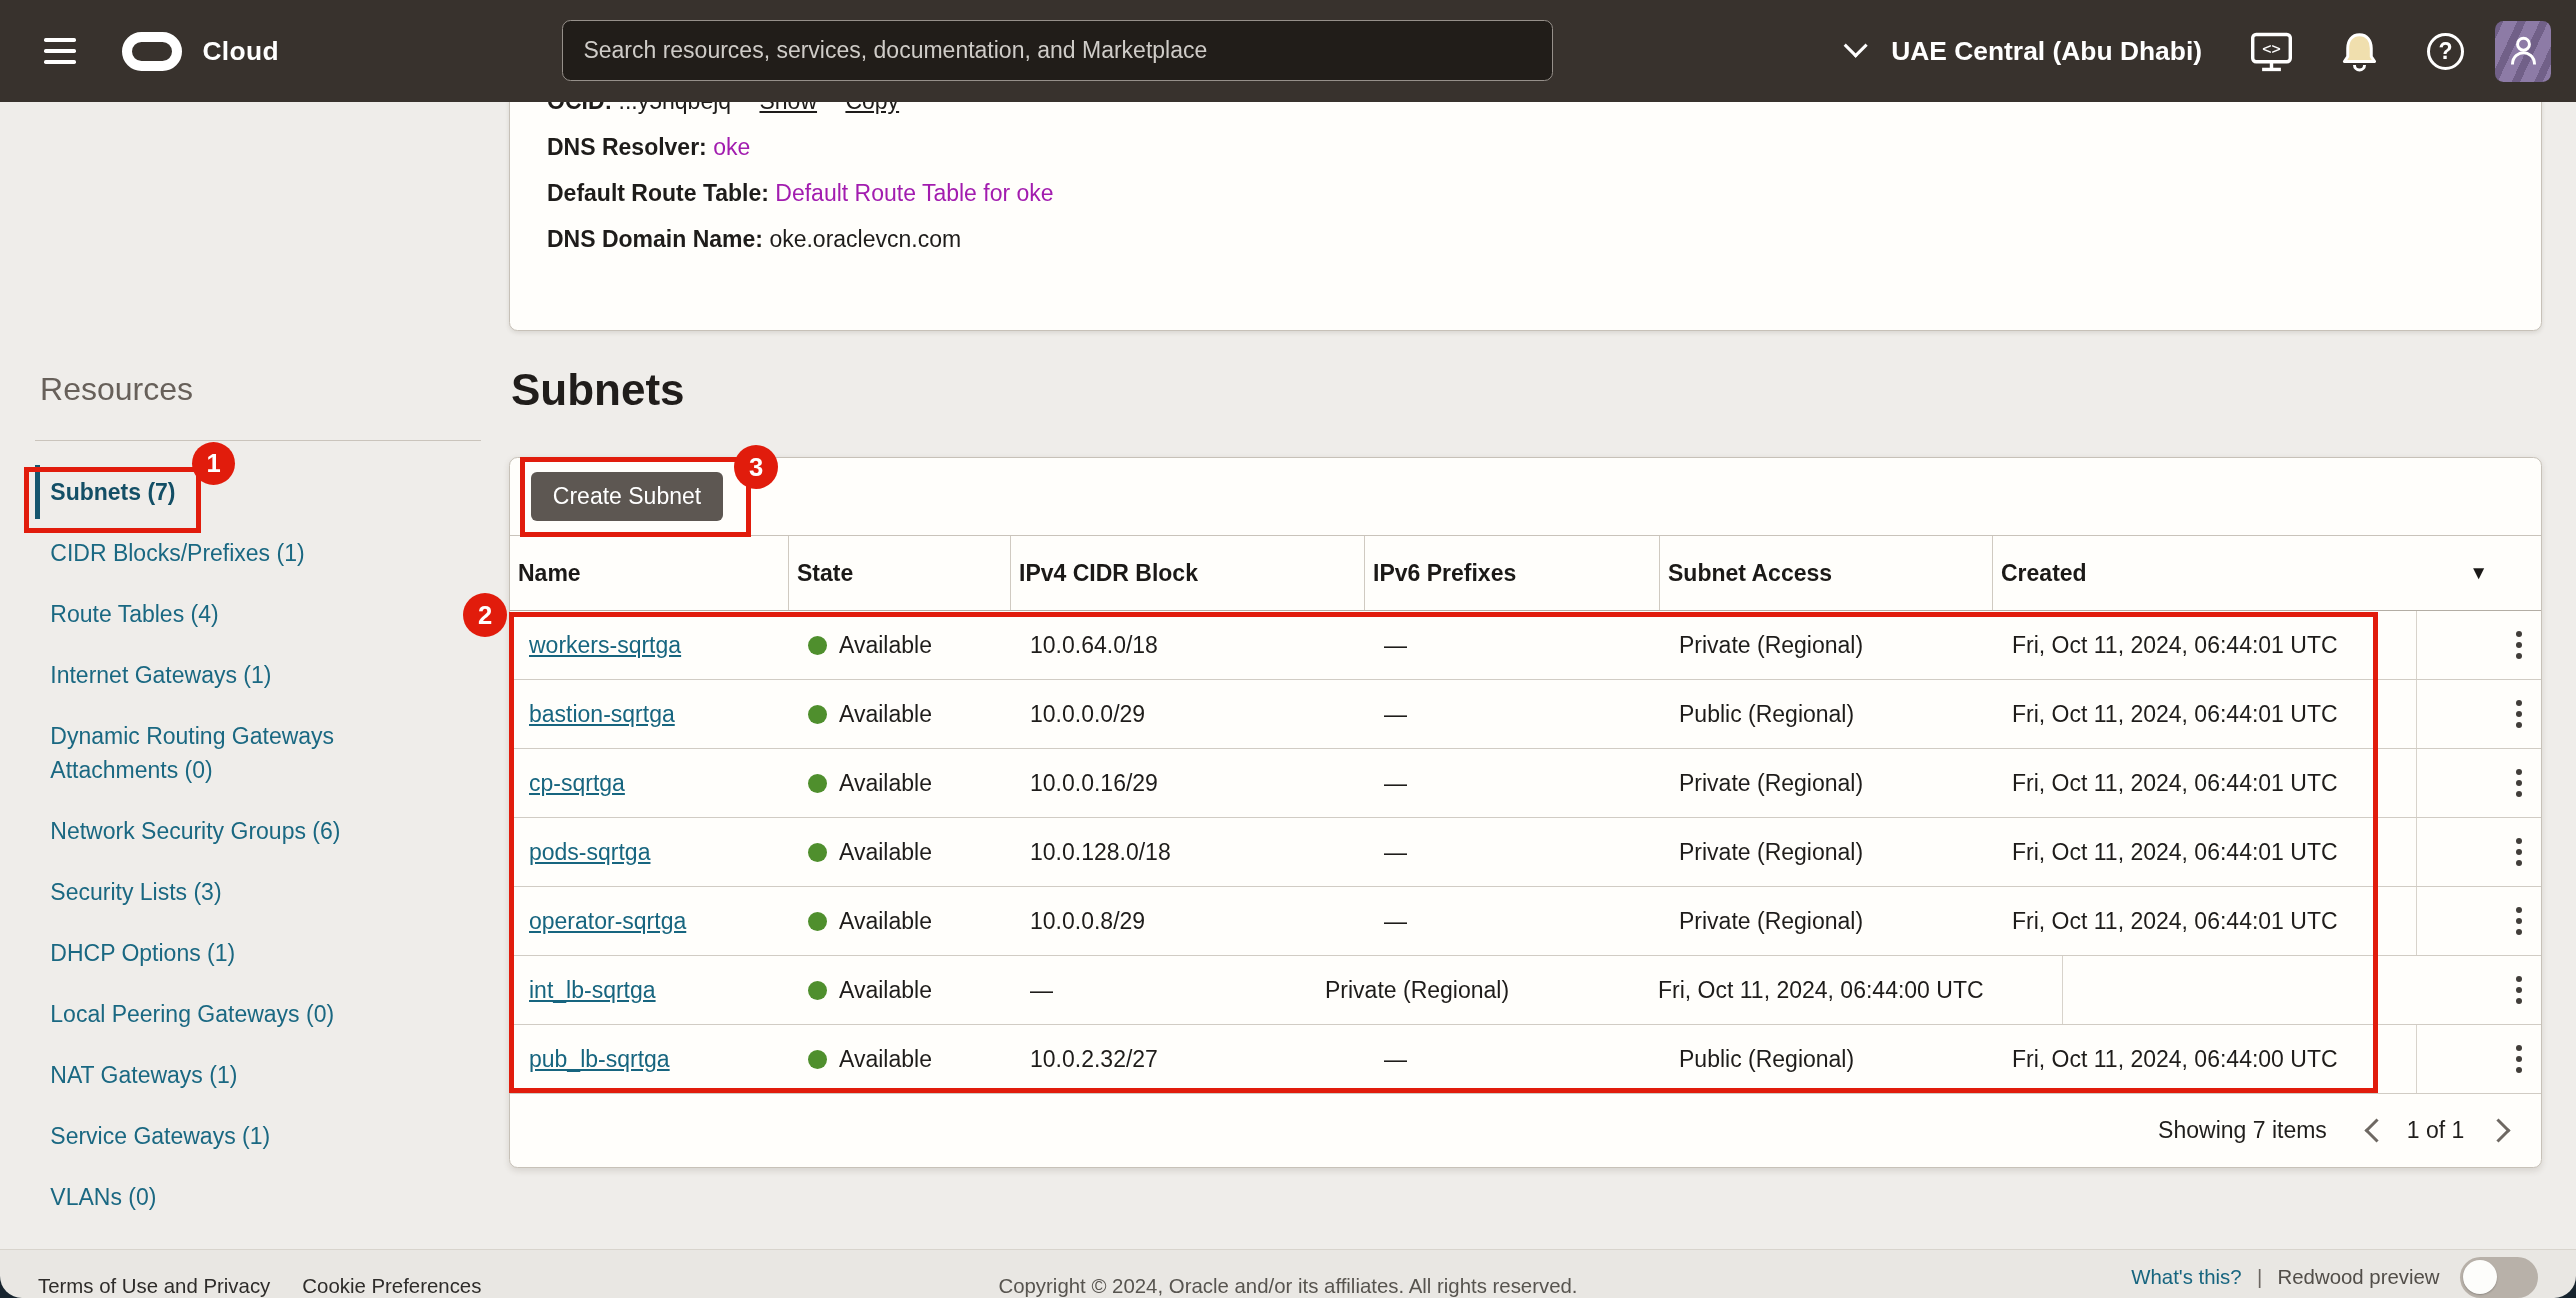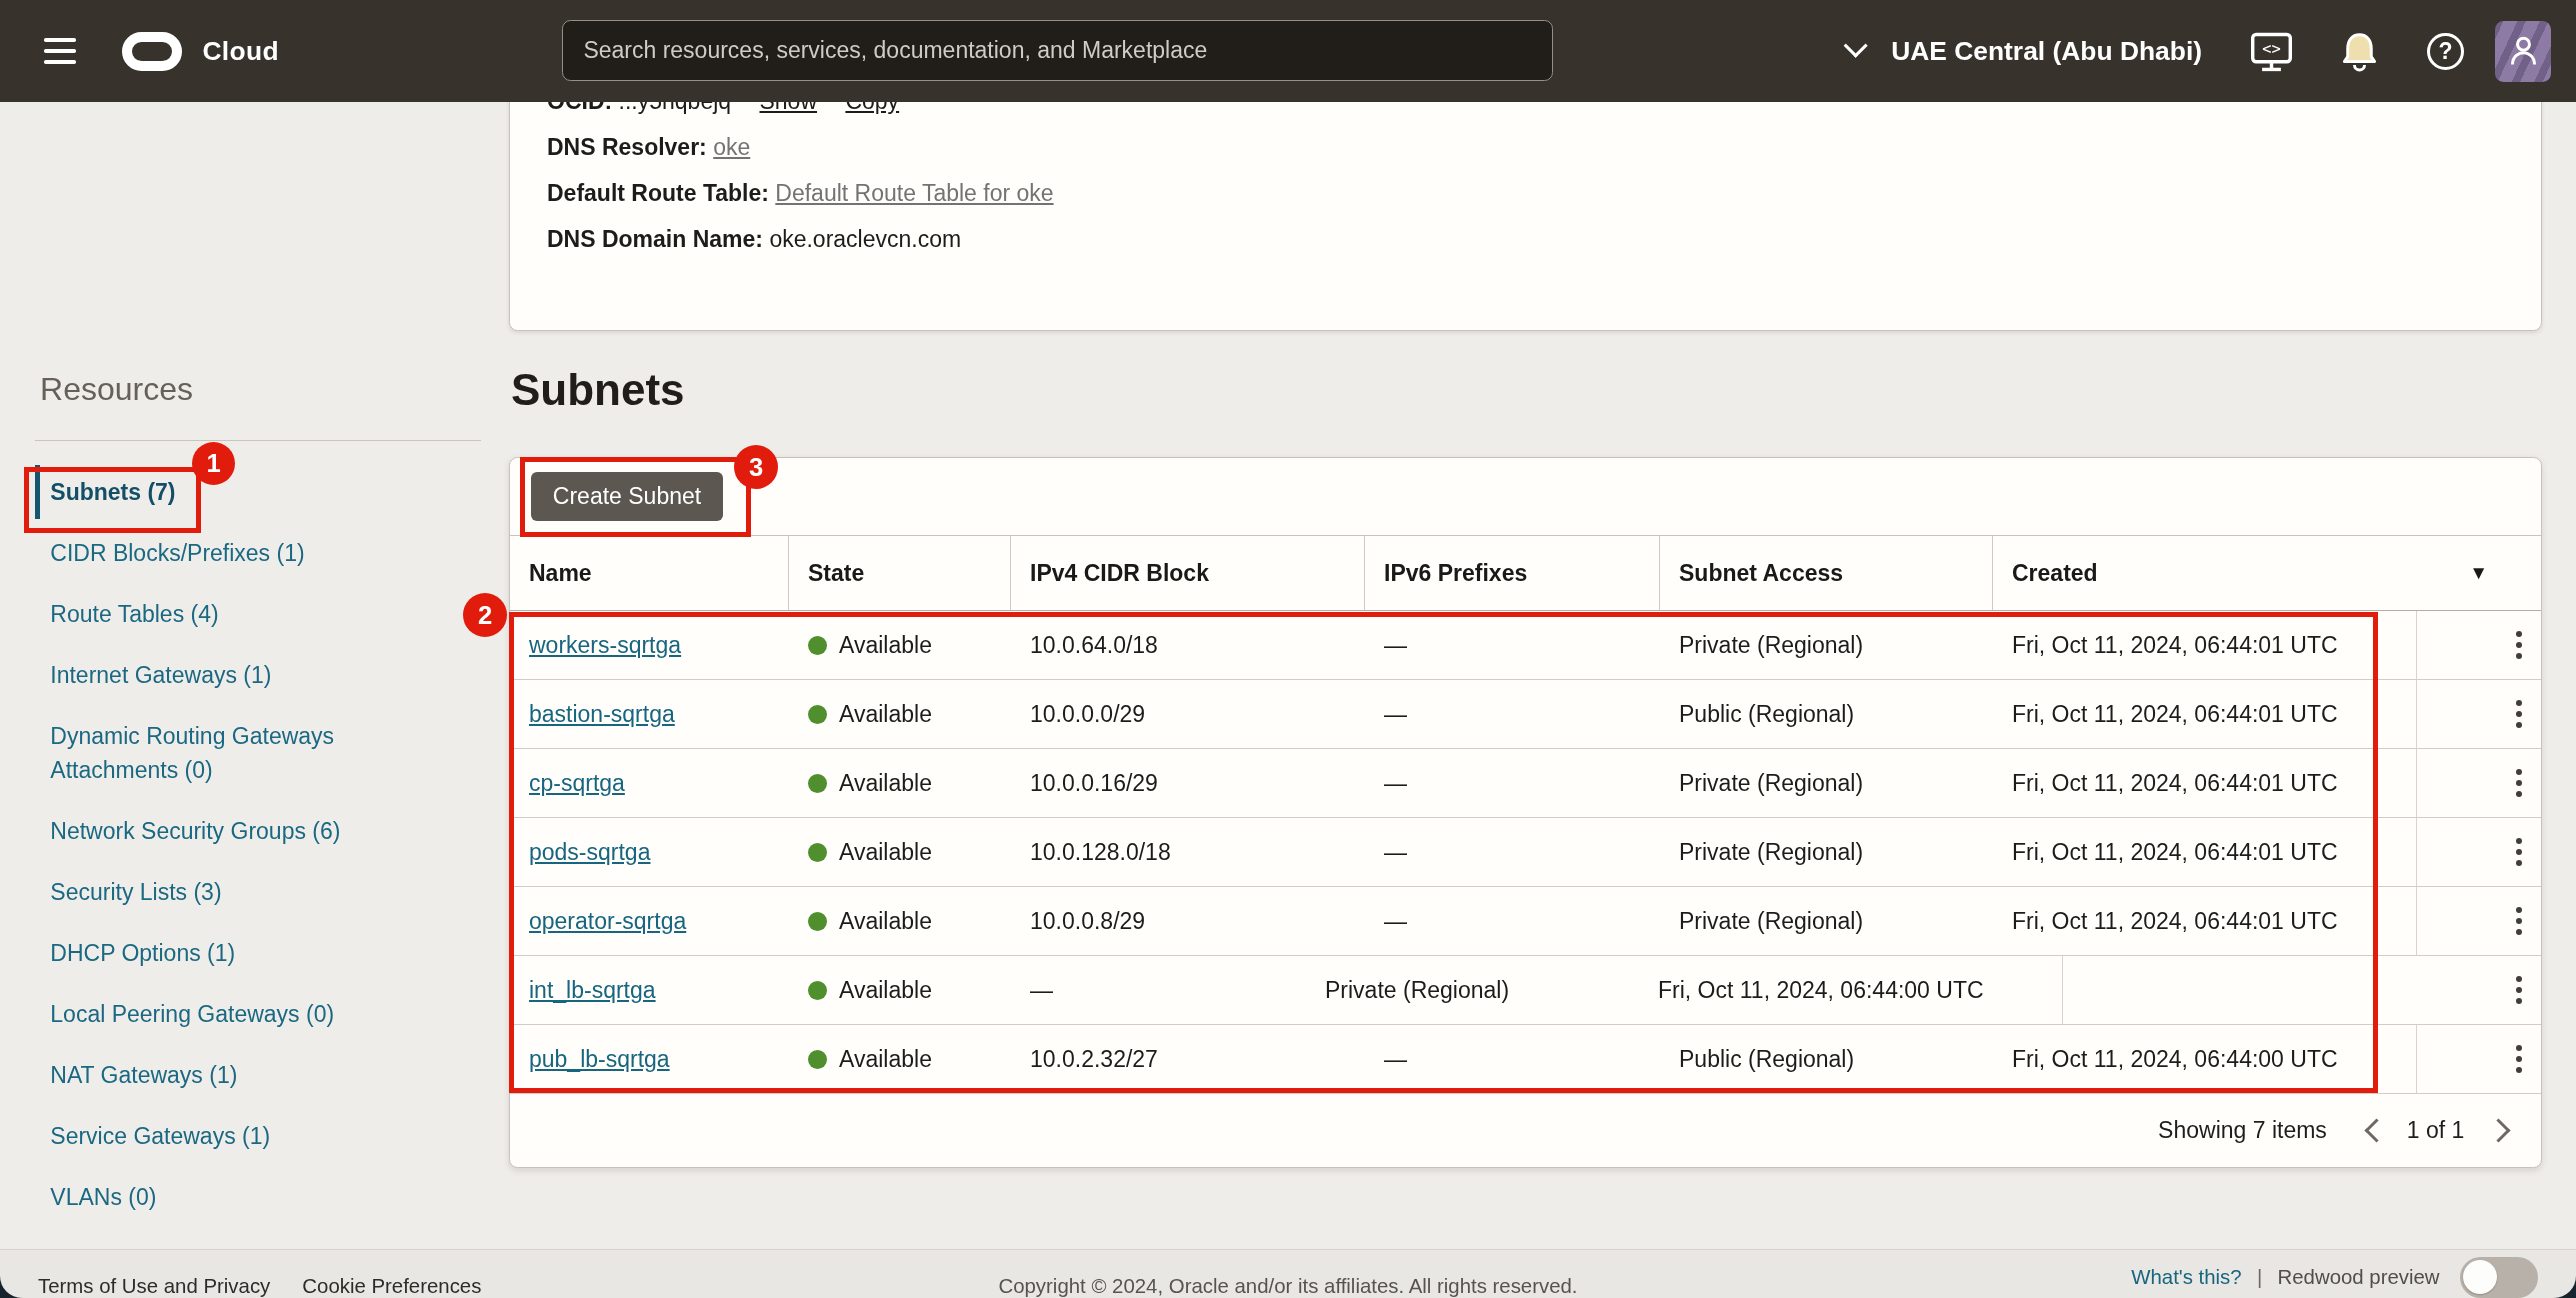--- a/index.html
+++ b/index.html
@@ -47,7 +47,7 @@
   .d-line { font-size:23px; line-height:23px; margin-bottom:23px; color:#1e1c1a; }
   .d-label { font-weight:bold; }
   .link-dark { color:#1e1c1a; text-decoration:underline; cursor:pointer; margin-left:22px; }
-  .link-teal { color:#737373; text-decoration:underline; cursor:pointer; }
+  .link-teal { color:#a21caf; cursor:pointer; }
   
   .sidebar { position:absolute; left:35px; top:371px; width:446px; z-index:2; }
   .sidebar-title { font-size:32px; color:#67605a; font-weight:normal; margin-left:5.1px; }

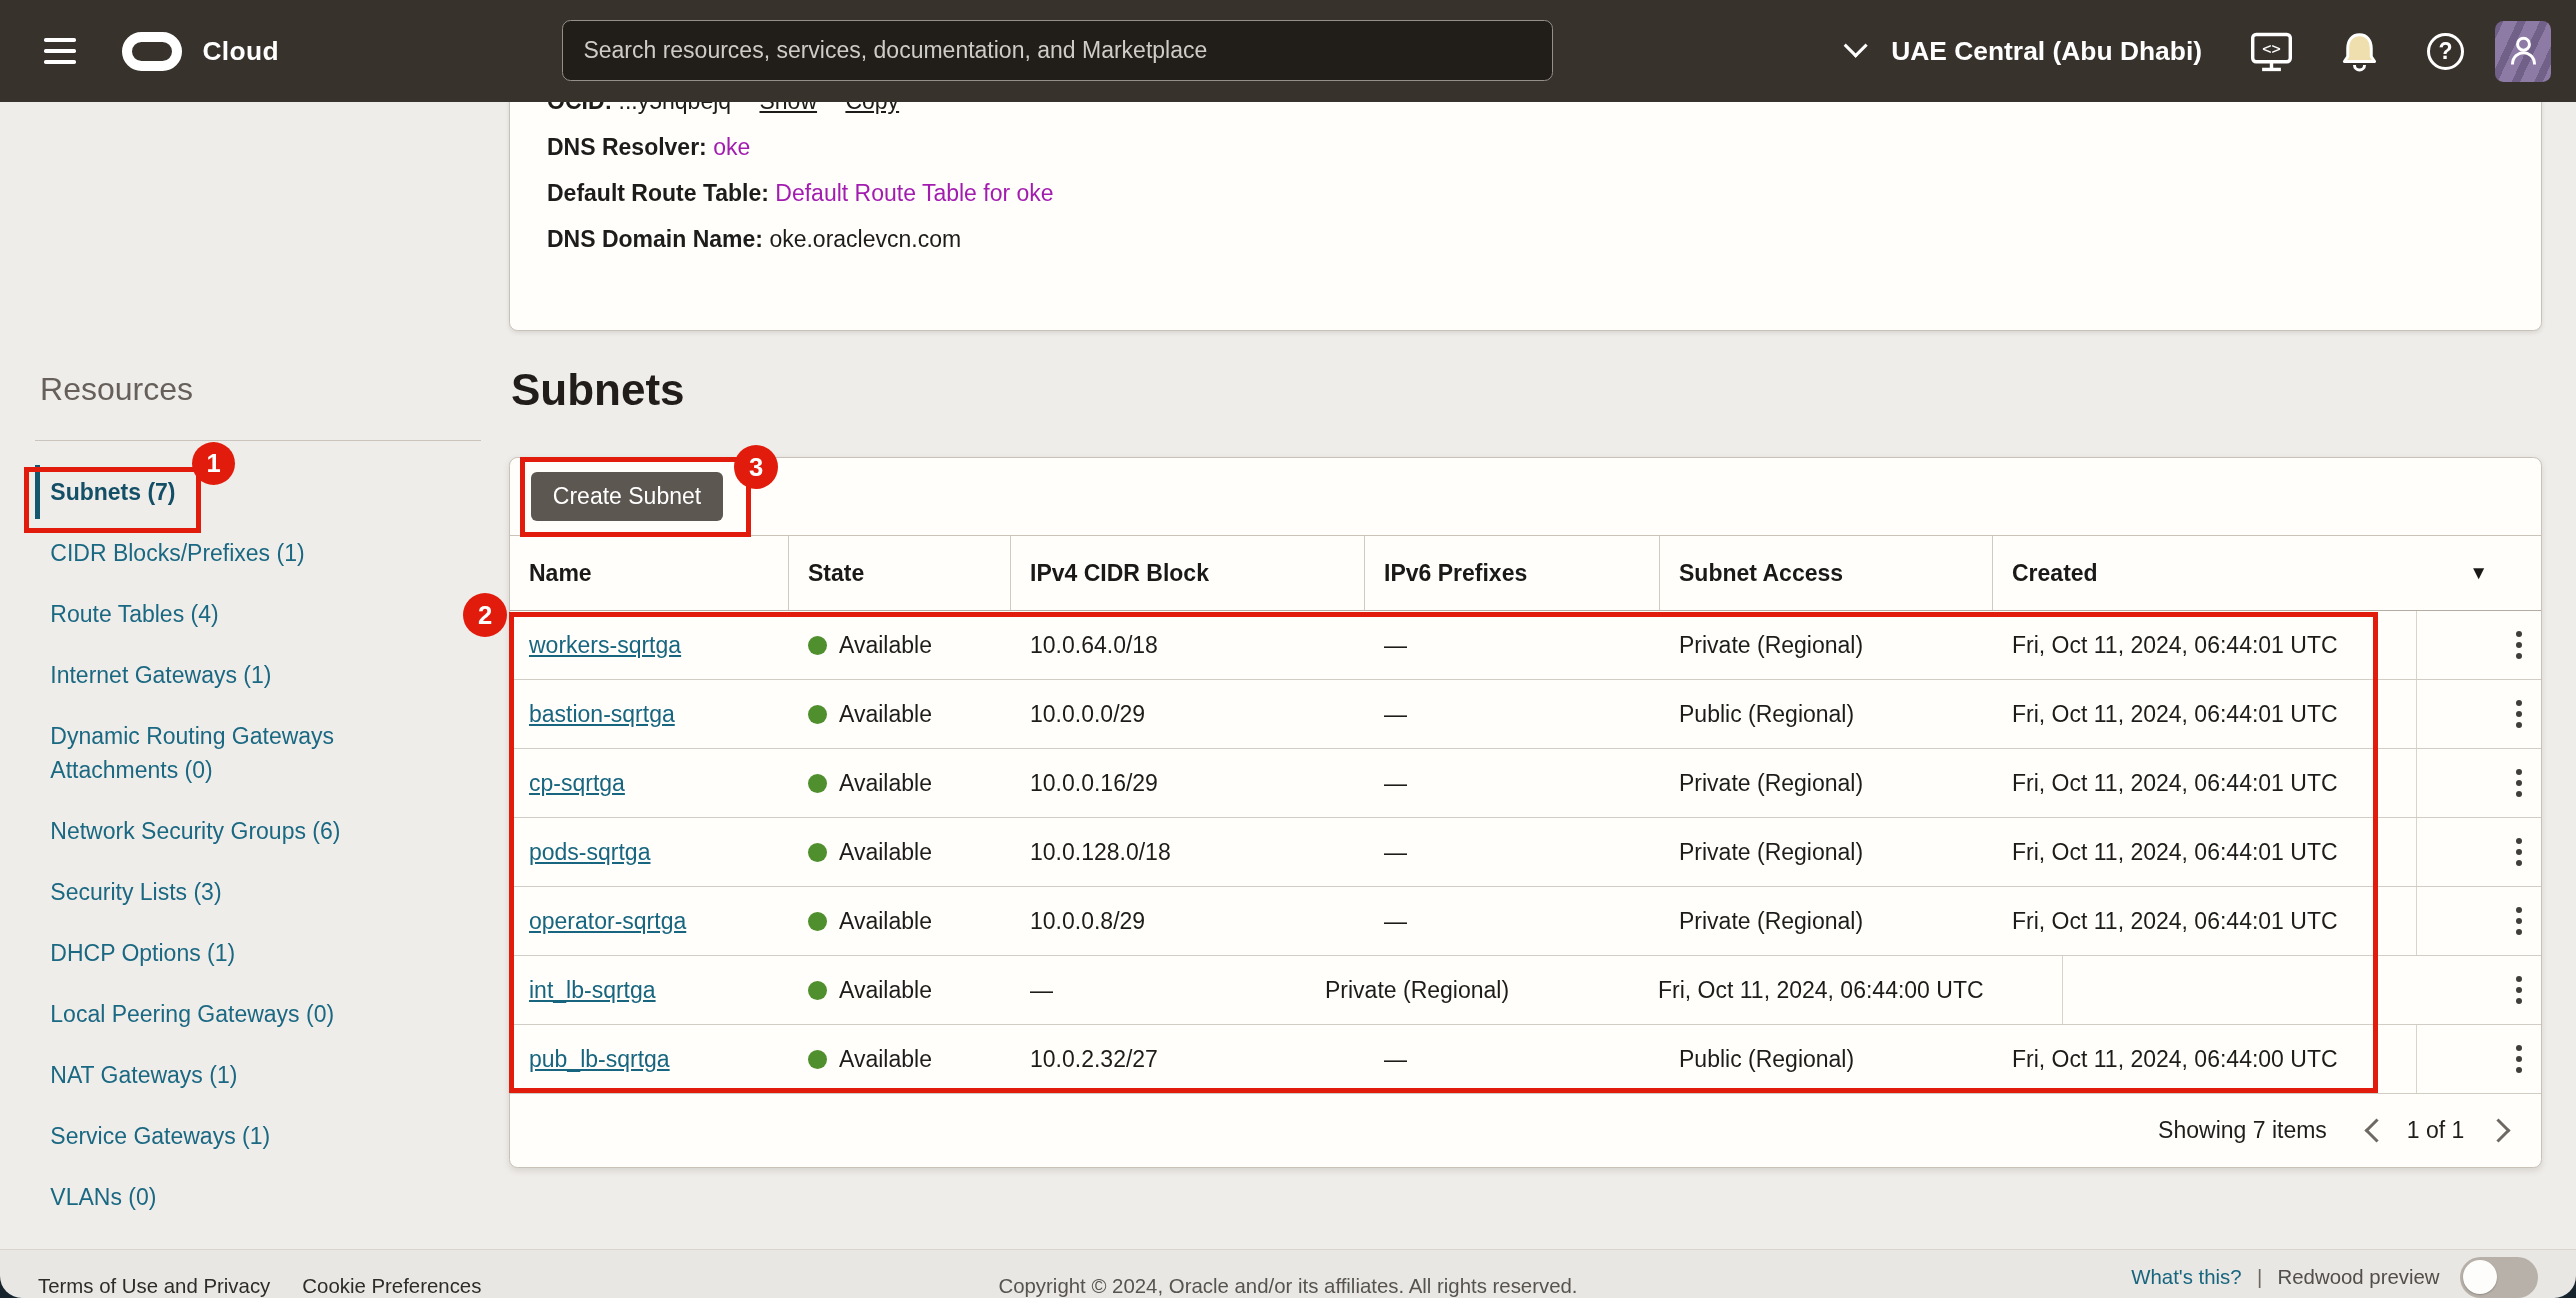--- a/index.html
+++ b/index.html
@@ -74,7 +74,7 @@
     border:none; border-radius:6px; cursor:pointer; font-family:"Liberation Sans", sans-serif;
   }
   .thead { height:75px; display:flex; border-bottom:1.7px solid #b3ada4; }
-  .th { display:flex; align-items:center; padding-left:19px; font-weight:bold; font-size:23px; color:#1b1917; border-right:1.7px solid #d0cac1; }
+  .th { display:flex; align-items:center; padding-left:8px; font-weight:bold; font-size:23px; color:#1b1917; border-right:1.7px solid #d0cac1; }
   .th:last-child { border-right:none; }
   .sort-caret { margin-left:auto; margin-right:53px; font-size:19px; color:#1b1917; cursor:pointer; }
   .c-name{width:279px}.c-state{width:222px}.c-cidr{width:354px}.c-ipv6{width:295px}.c-access{width:333px}.c-created{width:423px}

